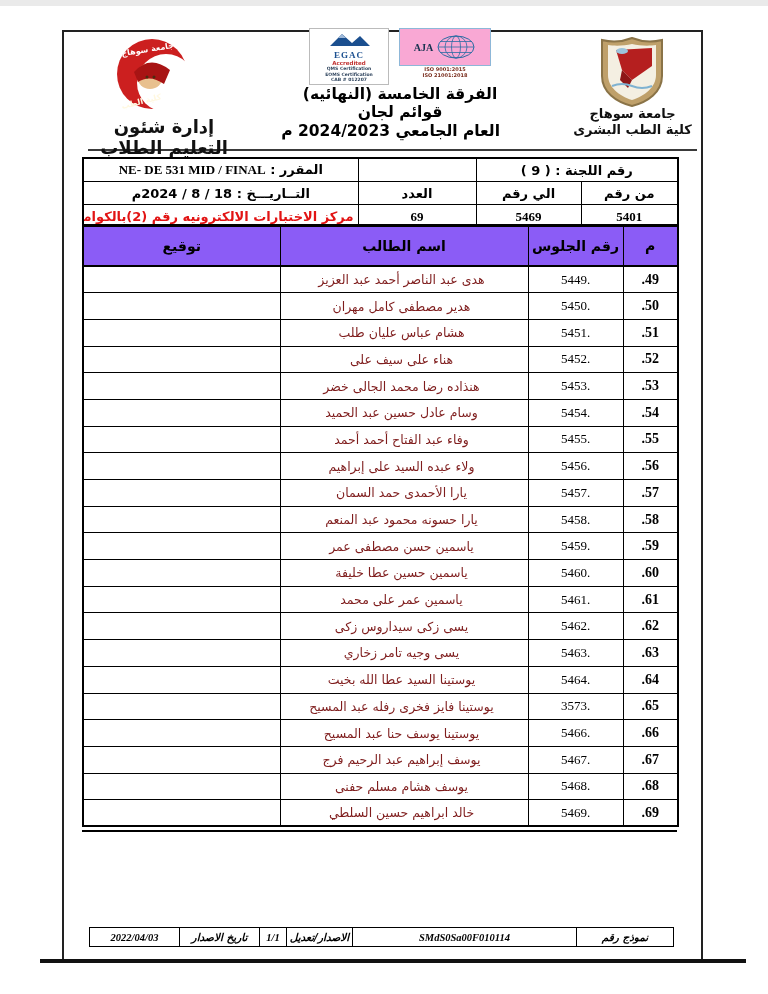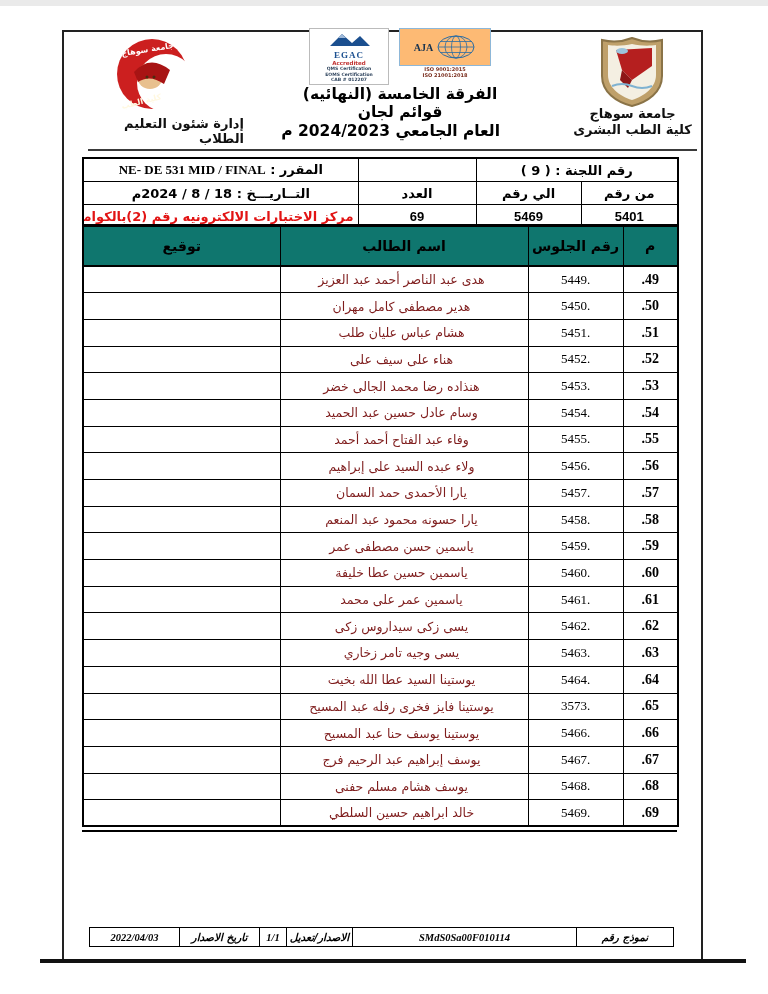--- a/index.html
+++ b/index.html
@@ -22,7 +22,7 @@
   .egac-sub{font-size:5.5px;font-weight:bold;color:#c03030;}
   .egac-line{font-size:4.5px;color:#30455e;font-weight:bold;line-height:5.5px;}
   .aja-box{width:92px;text-align:center;}
-  .aja-frame{border:1.5px solid #8db7d8;background:#fdba74;display:flex;align-items:center;justify-content:center;gap:3px;height:36px;}
+  .aja-frame{border:1.5px solid #8db7d8;background:#f9a8d4;display:flex;align-items:center;justify-content:center;gap:3px;height:36px;}
   .aja-name{font-size:10px;font-weight:bold;color:#16324f;font-family:"Liberation Serif",serif;}
   .aja-line{font-size:5px;color:#7a2e1e;font-weight:bold;line-height:6px;}
   .title-line{font-weight:bold;color:#000;font-size:15.5px;line-height:18.5px;white-space:nowrap;}

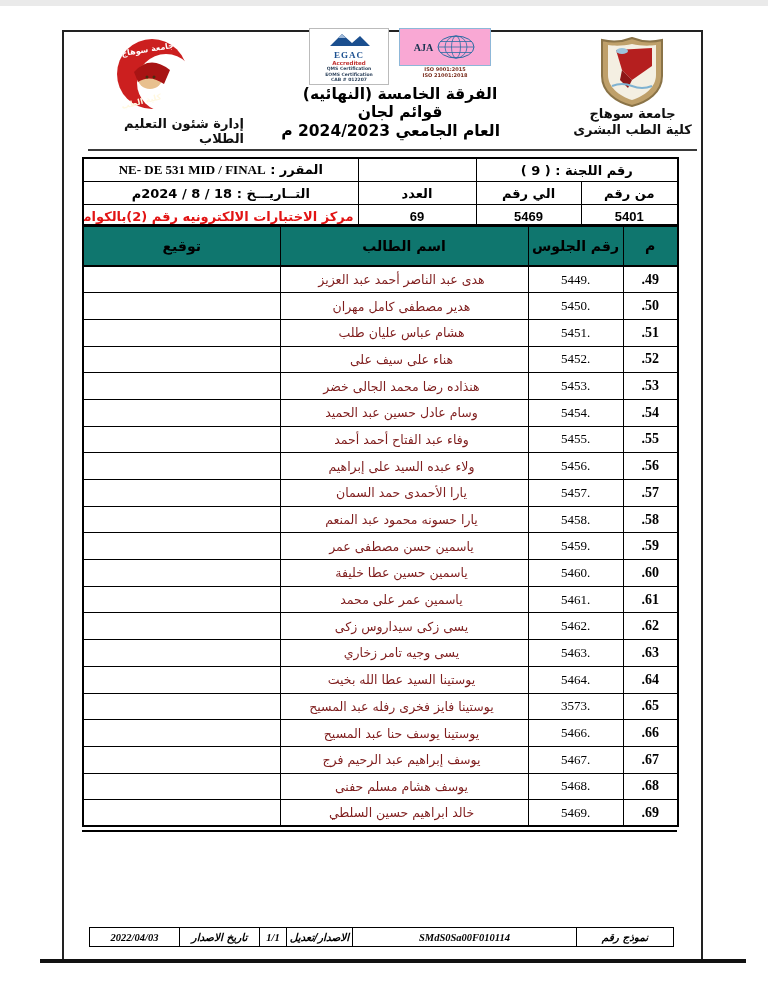--- a/index.html
+++ b/index.html
@@ -12,7 +12,7 @@
   
   .hdr-block{position:absolute;text-align:center;}
   #crescent-block{left:90px;top:36px;width:132px;height:84px;}
-  #dept-caption{position:absolute;left:84px;top:116px;width:160px;font-weight:bold;font-size:13px;color:#111;}
+  #dept-caption{position:absolute;left:84px;top:116px;width:160px;text-align:center;font-weight:bold;font-size:18px;color:#111;}
   #shield-block{left:592px;top:36px;width:80px;height:72px;}
   #univ-caption{position:absolute;left:570px;top:106px;width:125px;text-align:center;font-weight:bold;font-size:13px;line-height:16px;color:#111;}
   #center-block{position:absolute;left:300px;top:28px;width:200px;text-align:center;}

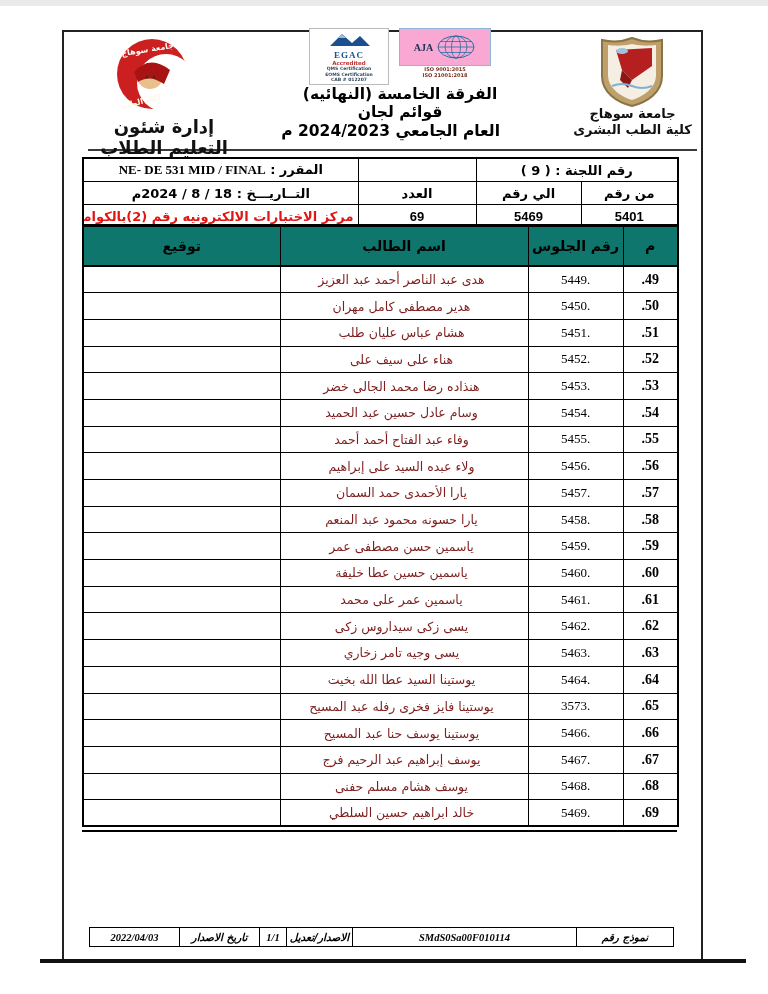--- a/index.html
+++ b/index.html
@@ -32,7 +32,7 @@
   #info-table td{border:1px solid #000;padding:0 4px;font-size:13px;font-weight:bold;text-align:center;vertical-align:middle;overflow:hidden;white-space:nowrap;}
   .info-row1 td, .info-row2 td{height:22px;}
   .info-row3 td{height:23px;}
-  .num-val{font-family:Liberation Sans, sans-serif;font-size:13.5px;font-weight:bold;}
+  .num-val{font-family:Liberation Serif, serif;font-size:13.5px;font-weight:bold;}
   .course-cell{direction:rtl;}
   .red-note{color:#e21414;font-size:11px;font-weight:bold;}
   #main-table{position:absolute;left:82px;top:224px;width:595px;border:2.5px solid #000;border-top:3px solid #000;}

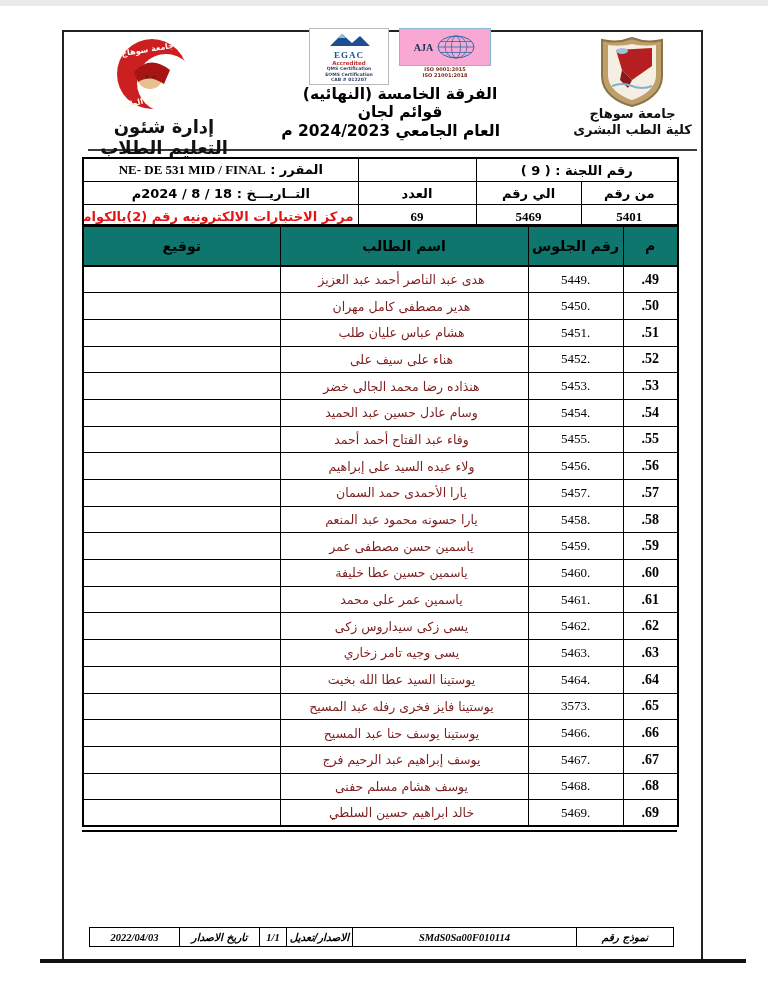--- a/index.html
+++ b/index.html
@@ -37,7 +37,7 @@
   .red-note{color:#e21414;font-size:11px;font-weight:bold;}
   #main-table{position:absolute;left:82px;top:224px;width:595px;border:2.5px solid #000;border-top:3px solid #000;}
   #main-table td{border:1px solid #000;overflow:hidden;white-space:nowrap;vertical-align:middle;}
-  .col-head td{background:#0f766e;font-weight:bold;font-size:14px;text-align:center;height:36px;border-bottom:2.5px solid #000 !important;}
+  .col-head td{background:#8b5cf6;font-weight:bold;font-size:14px;text-align:center;height:36px;border-bottom:2.5px solid #000 !important;}
   .data-row{height:26.7px;}
   .index-cell{text-align:center;font-weight:bold;font-size:14px;font-family:"Liberation Serif",serif;direction:rtl;}
   .seat-cell{text-align:center;font-size:13px;font-family:"Liberation Serif",serif;direction:ltr;}

